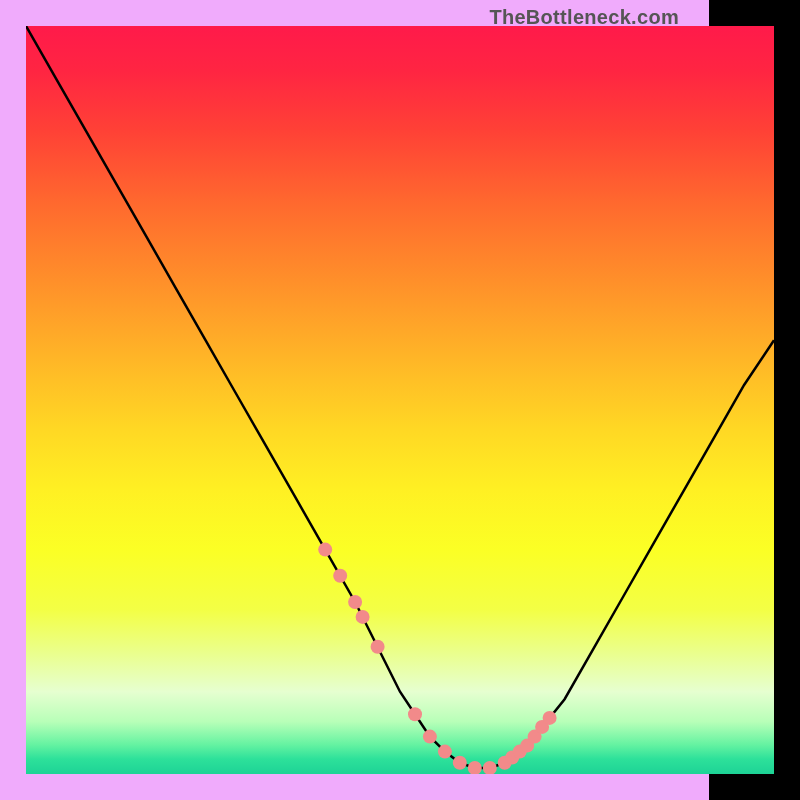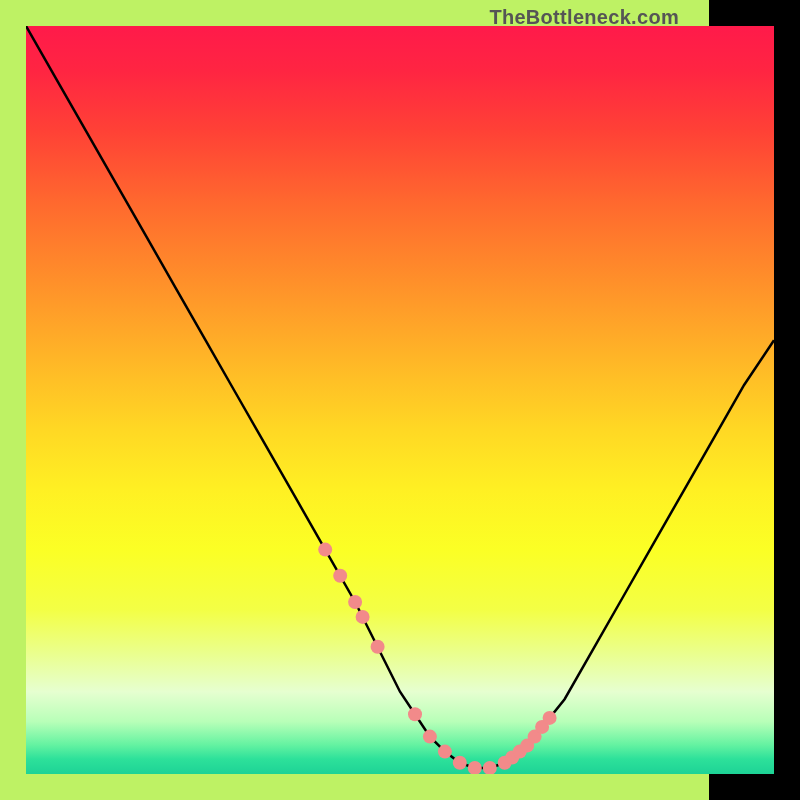--- a/index.html
+++ b/index.html
@@ -4,7 +4,7 @@
 <style>
   * { margin: 0; padding: 0; box-sizing: border-box; }
   body { width: 800px; height: 800px; overflow: hidden; background: #000; position: relative; }
-  .frame { position: absolute; top: 0; left: 0; width: 709px; height: 800px; background: #bef264; }
+  .frame { position: absolute; top: 0; left: 0; width: 709px; height: 800px; background: #f0abfc; }
   .plot-area { position: absolute; top: 26px; left: 26px; width: 748px; height: 748px; overflow: hidden; }
   .gradient { position: absolute; top: 0; left: 0; width: 100%; height: 100%;
     background: linear-gradient(to bottom,

